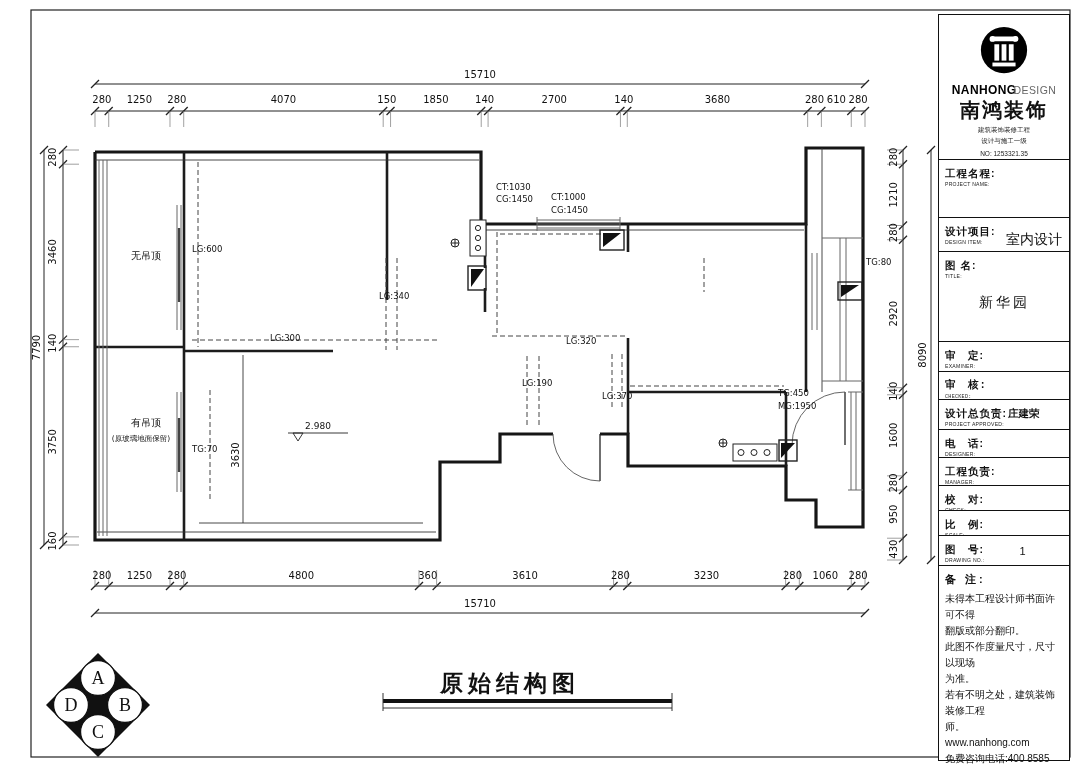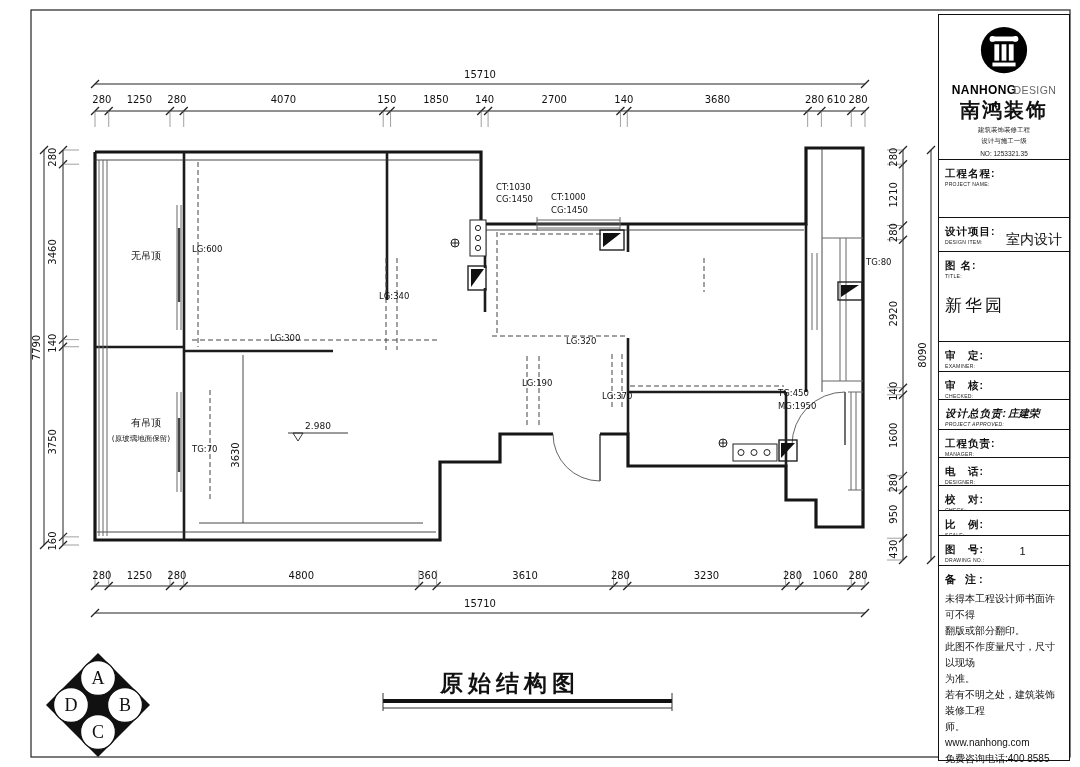--- a/index.html
+++ b/index.html
@@ -23,7 +23,7 @@
   .tb-en{display:block;font-size:6px;color:#222;letter-spacing:0.3px;
          transform:scale(.85);transform-origin:left top;margin-top:1px;white-space:nowrap;}
   .vp-right{position:absolute;right:7px;top:13px;font-size:14px;}
-  .vp-title{display:block;margin-top:14px;font-size:17px;letter-spacing:3px;}
+  .vp-title{display:block;text-align:center;margin-top:14px;font-size:14px;letter-spacing:3px;}
   .vp-inline{font-size:10.5px;font-weight:600;margin-left:1px;}
   .vp-num{position:absolute;left:62%;top:9px;font-size:11px;}
   #tb-notes{border-top:1.4px solid #111;flex:1;padding:6px 5px 4px 6px;box-sizing:border-box;}

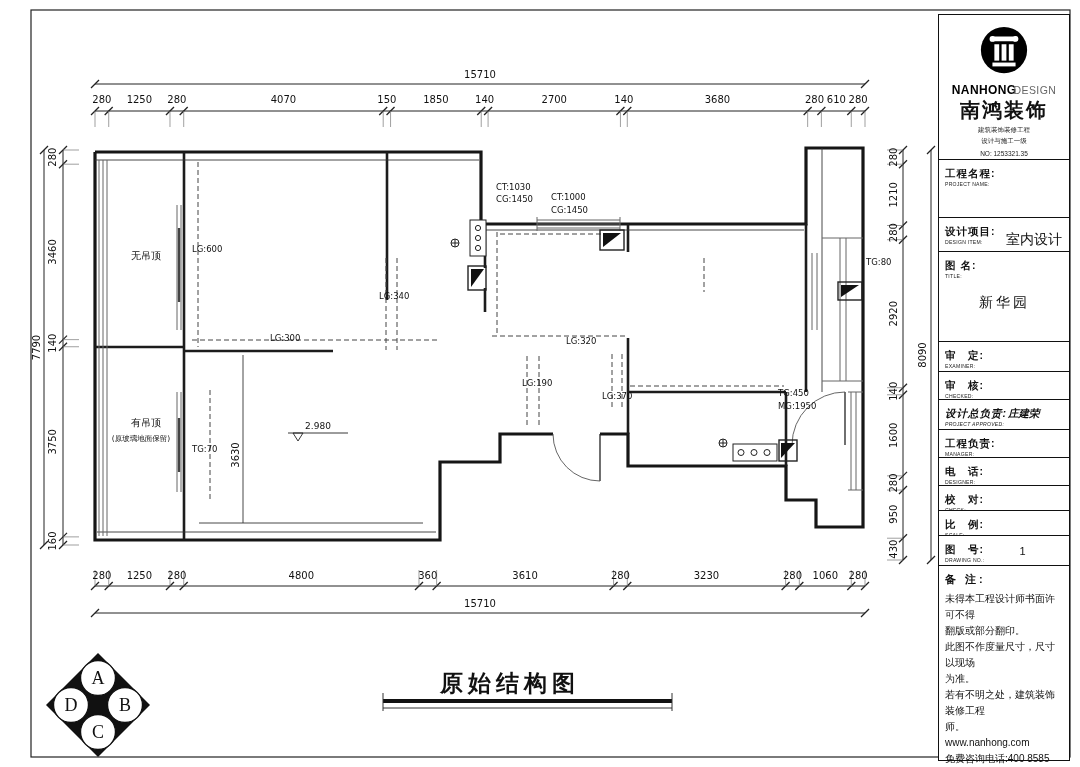--- a/index.html
+++ b/index.html
@@ -351,7 +351,7 @@
       <div class="tb-row" style="height: 34px;"><span class="tb-cn">设计项目:</span><span class="tb-en">DESIGN ITEM:</span><span class="vp-right">室内设计</span></div>
       <div class="tb-row" style="height: 90px;"><span class="tb-cn">图 名:</span><span class="tb-en">TITLE:</span><span class="vp-title">新华园</span></div>
       <div class="tb-row" style="height: 30px;"><span class="tb-cn">审　定:</span><span class="tb-en">EXAMINER:</span></div>
-      <div class="tb-row" style="height: 28px;"><span class="tb-cn">审　核:</span><span class="tb-en">CHECKED:</span></div>
+      <div class="tb-row" style="height: 28px; font-family: Liberation Mono, monospace;"><span class="tb-cn">审　核:</span><span class="tb-en">CHECKED:</span></div>
       <div class="tb-row" style="height: 30px; font-style: italic;"><span class="tb-cn">设计总负责:</span><span class="vp-inline">庄建荣</span><span class="tb-en">PROJECT APPROVED:</span></div>
       <div class="tb-row" style="height: 28px;"><span class="tb-cn">工程负责:</span><span class="tb-en">MANAGER:</span></div>
       <div class="tb-row" style="height: 28px;"><span class="tb-cn">电　话:</span><span class="tb-en">DESIGNER:</span></div>

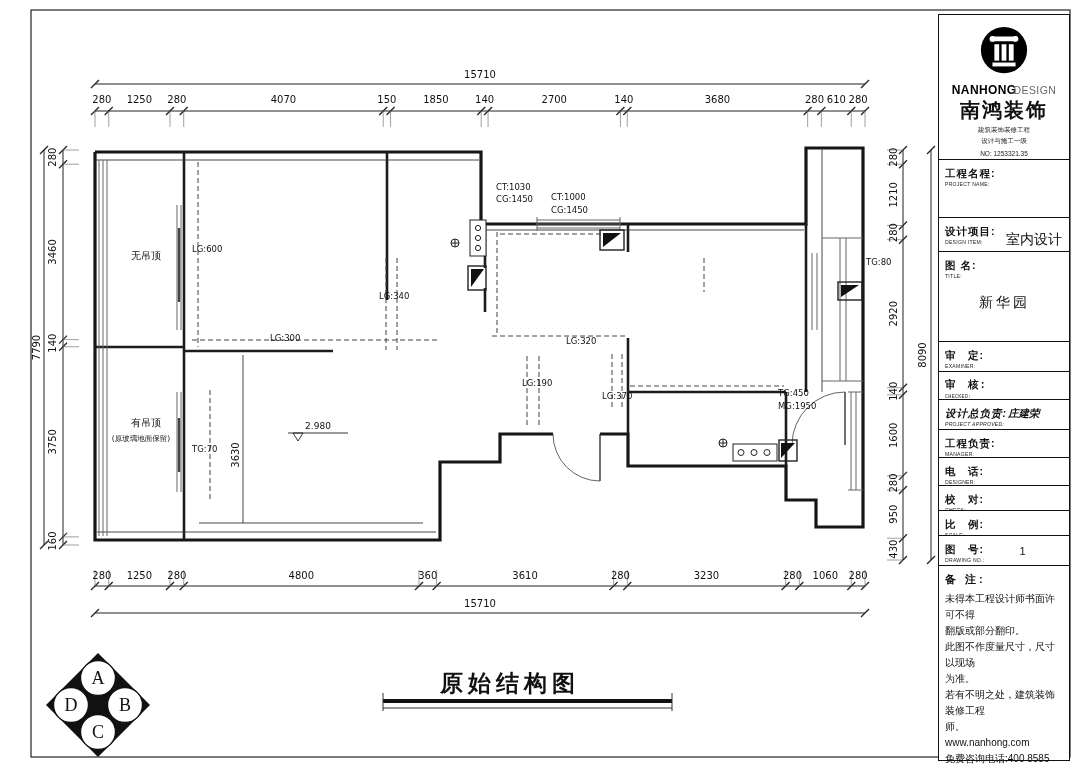--- a/index.html
+++ b/index.html
@@ -352,7 +352,7 @@
       <div class="tb-row" style="height: 90px;"><span class="tb-cn">图 名:</span><span class="tb-en">TITLE:</span><span class="vp-title">新华园</span></div>
       <div class="tb-row" style="height: 30px;"><span class="tb-cn">审　定:</span><span class="tb-en">EXAMINER:</span></div>
       <div class="tb-row" style="height: 28px; font-family: Liberation Mono, monospace;"><span class="tb-cn">审　核:</span><span class="tb-en">CHECKED:</span></div>
-      <div class="tb-row" style="height: 30px; font-style: italic;"><span class="tb-cn">设计总负责:</span><span class="vp-inline">庄建荣</span><span class="tb-en">PROJECT APPROVED:</span></div>
+      <div class="tb-row" style="height: 30px;"><span class="tb-cn">设计总负责:</span><span class="vp-inline">庄建荣</span><span class="tb-en">PROJECT APPROVED:</span></div>
       <div class="tb-row" style="height: 28px;"><span class="tb-cn">工程负责:</span><span class="tb-en">MANAGER:</span></div>
       <div class="tb-row" style="height: 28px;"><span class="tb-cn">电　话:</span><span class="tb-en">DESIGNER:</span></div>
       <div class="tb-row" style="height: 25px;"><span class="tb-cn">校　对:</span><span class="tb-en">CHECK:</span></div>

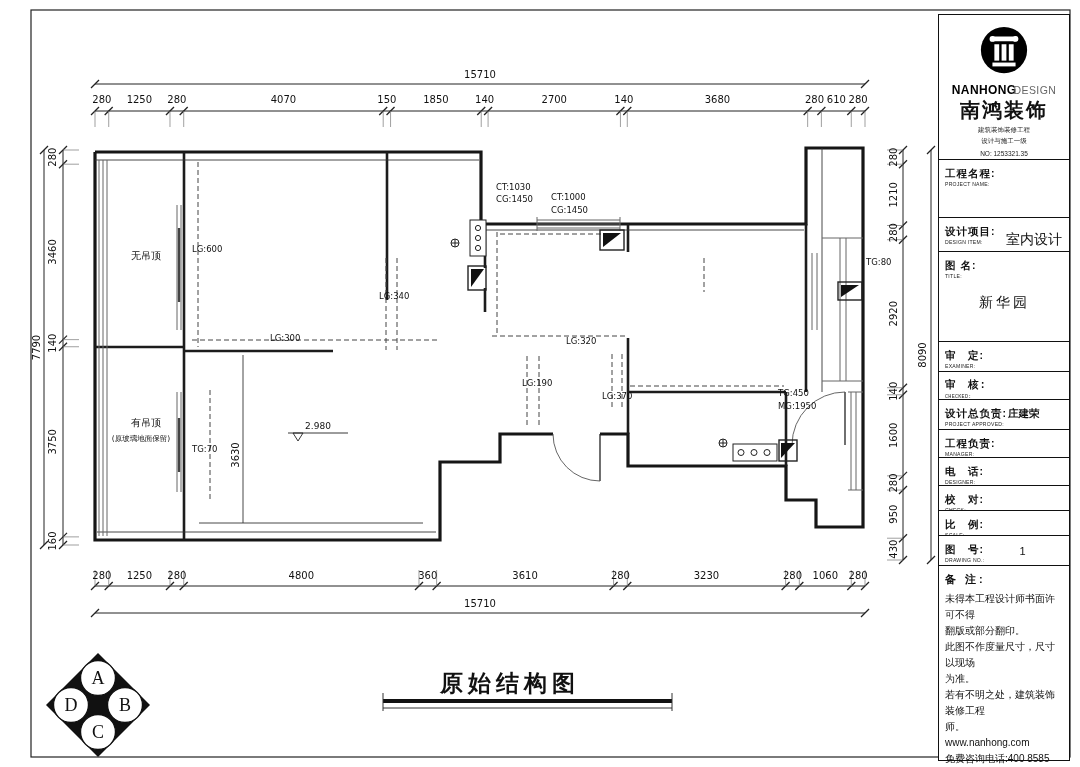--- a/index.html
+++ b/index.html
@@ -353,8 +353,8 @@
       <div class="tb-row" style="height: 30px;"><span class="tb-cn">审　定:</span><span class="tb-en">EXAMINER:</span></div>
       <div class="tb-row" style="height: 28px; font-family: Liberation Mono, monospace;"><span class="tb-cn">审　核:</span><span class="tb-en">CHECKED:</span></div>
       <div class="tb-row" style="height: 30px;"><span class="tb-cn">设计总负责:</span><span class="vp-inline">庄建荣</span><span class="tb-en">PROJECT APPROVED:</span></div>
+      <div class="tb-row" style="height: 28px;"><span class="tb-cn">电　话:</span><span class="tb-en">DESIGNER:</span></div>
       <div class="tb-row" style="height: 28px;"><span class="tb-cn">工程负责:</span><span class="tb-en">MANAGER:</span></div>
-      <div class="tb-row" style="height: 28px;"><span class="tb-cn">电　话:</span><span class="tb-en">DESIGNER:</span></div>
       <div class="tb-row" style="height: 25px;"><span class="tb-cn">校　对:</span><span class="tb-en">CHECK:</span></div>
       <div class="tb-row" style="height: 25px;"><span class="tb-cn">比　例:</span><span class="tb-en">SCALE:</span></div>
       <div class="tb-row" style="height: 30px;"><span class="tb-cn">图　号:</span><span class="tb-en">DRAWING NO.:</span><span class="vp-num">1</span></div>

